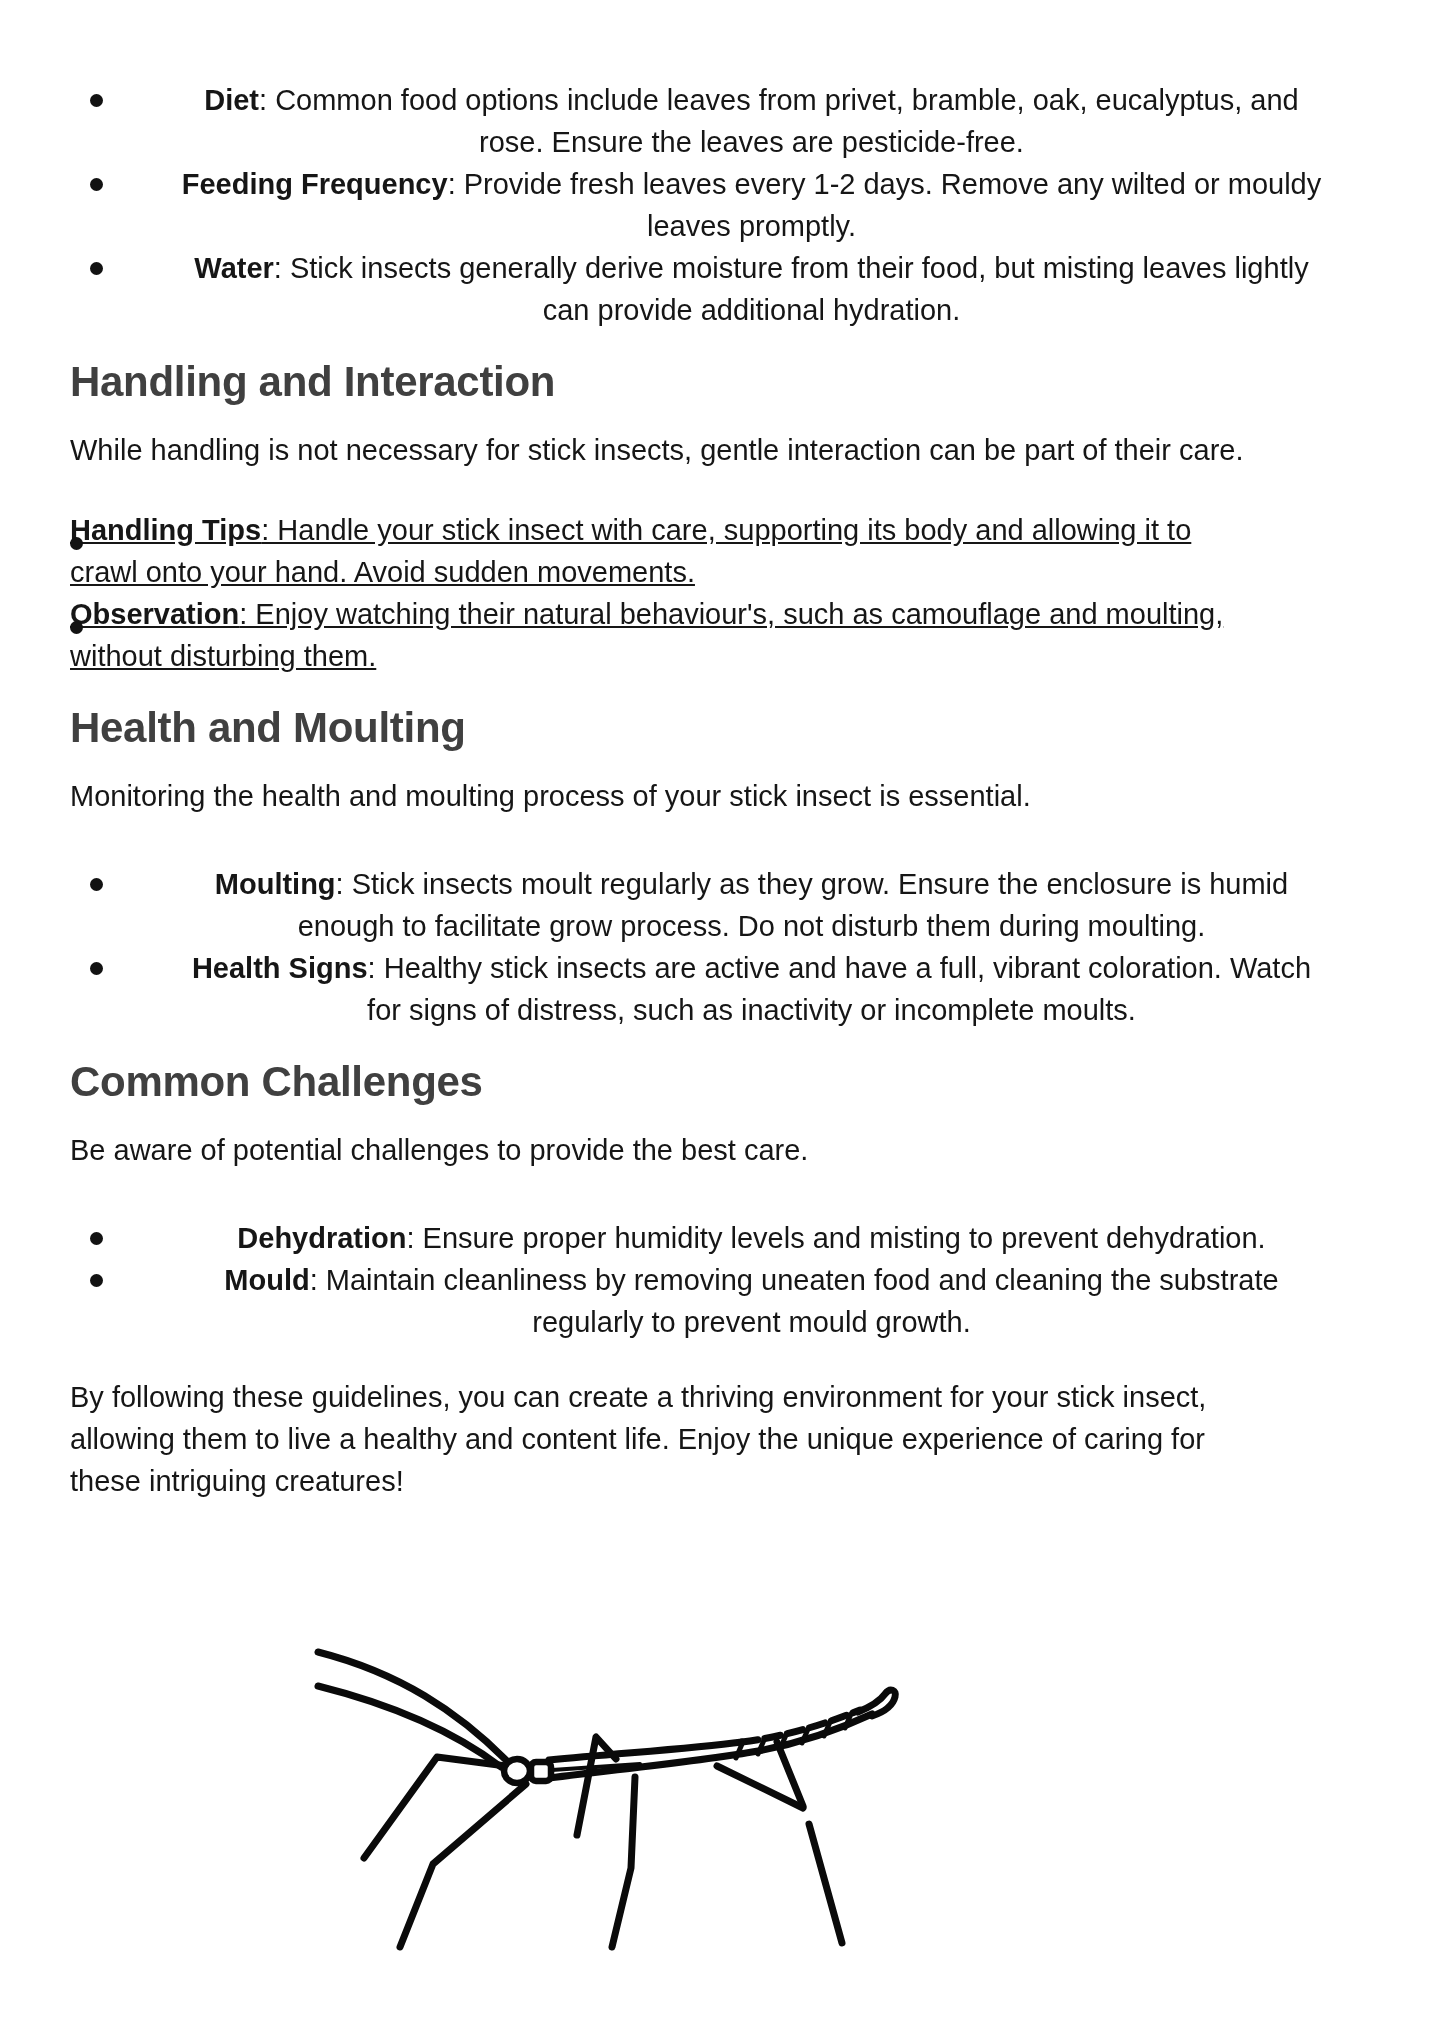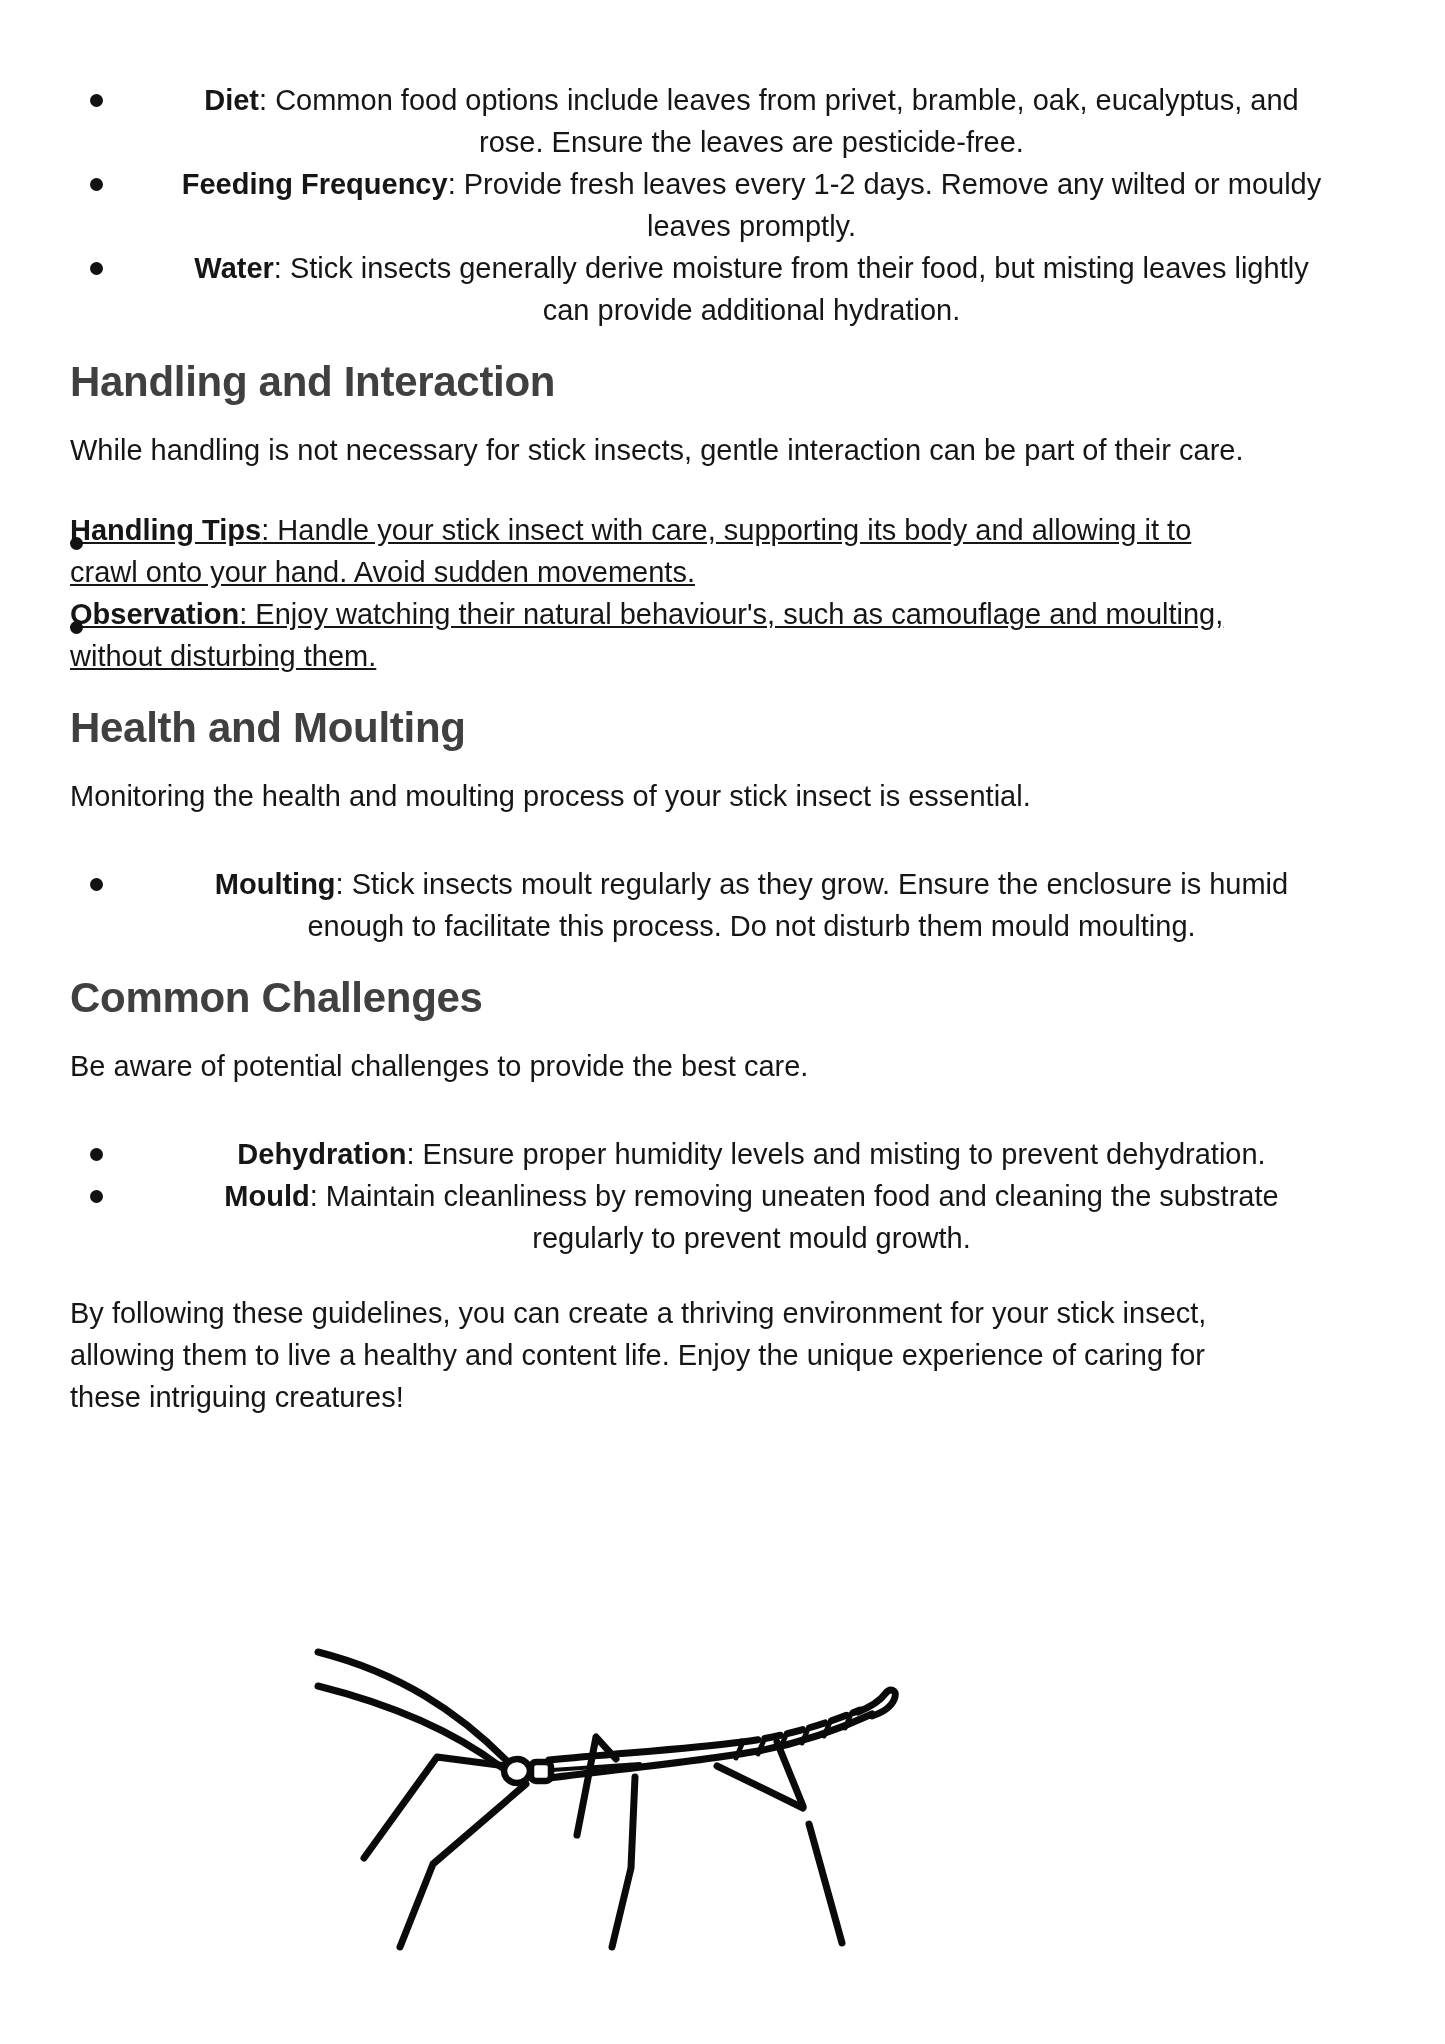--- a/index.html
+++ b/index.html
@@ -60,7 +60,7 @@
 
 <ul class="care mid body-text">
   <li><span class="bullet-dot"></span><strong>Moulting</strong><span>: Stick insects moult regularly as they grow. Ensure the enclosure is humid
-enough to facilitate this process. Do not disturb them mould moulting.</span></li>
+enough to facilitate grow process. Do not disturb them during moulting.</span></li>
 </ul>
 
 <h2>Common Challenges</h2>

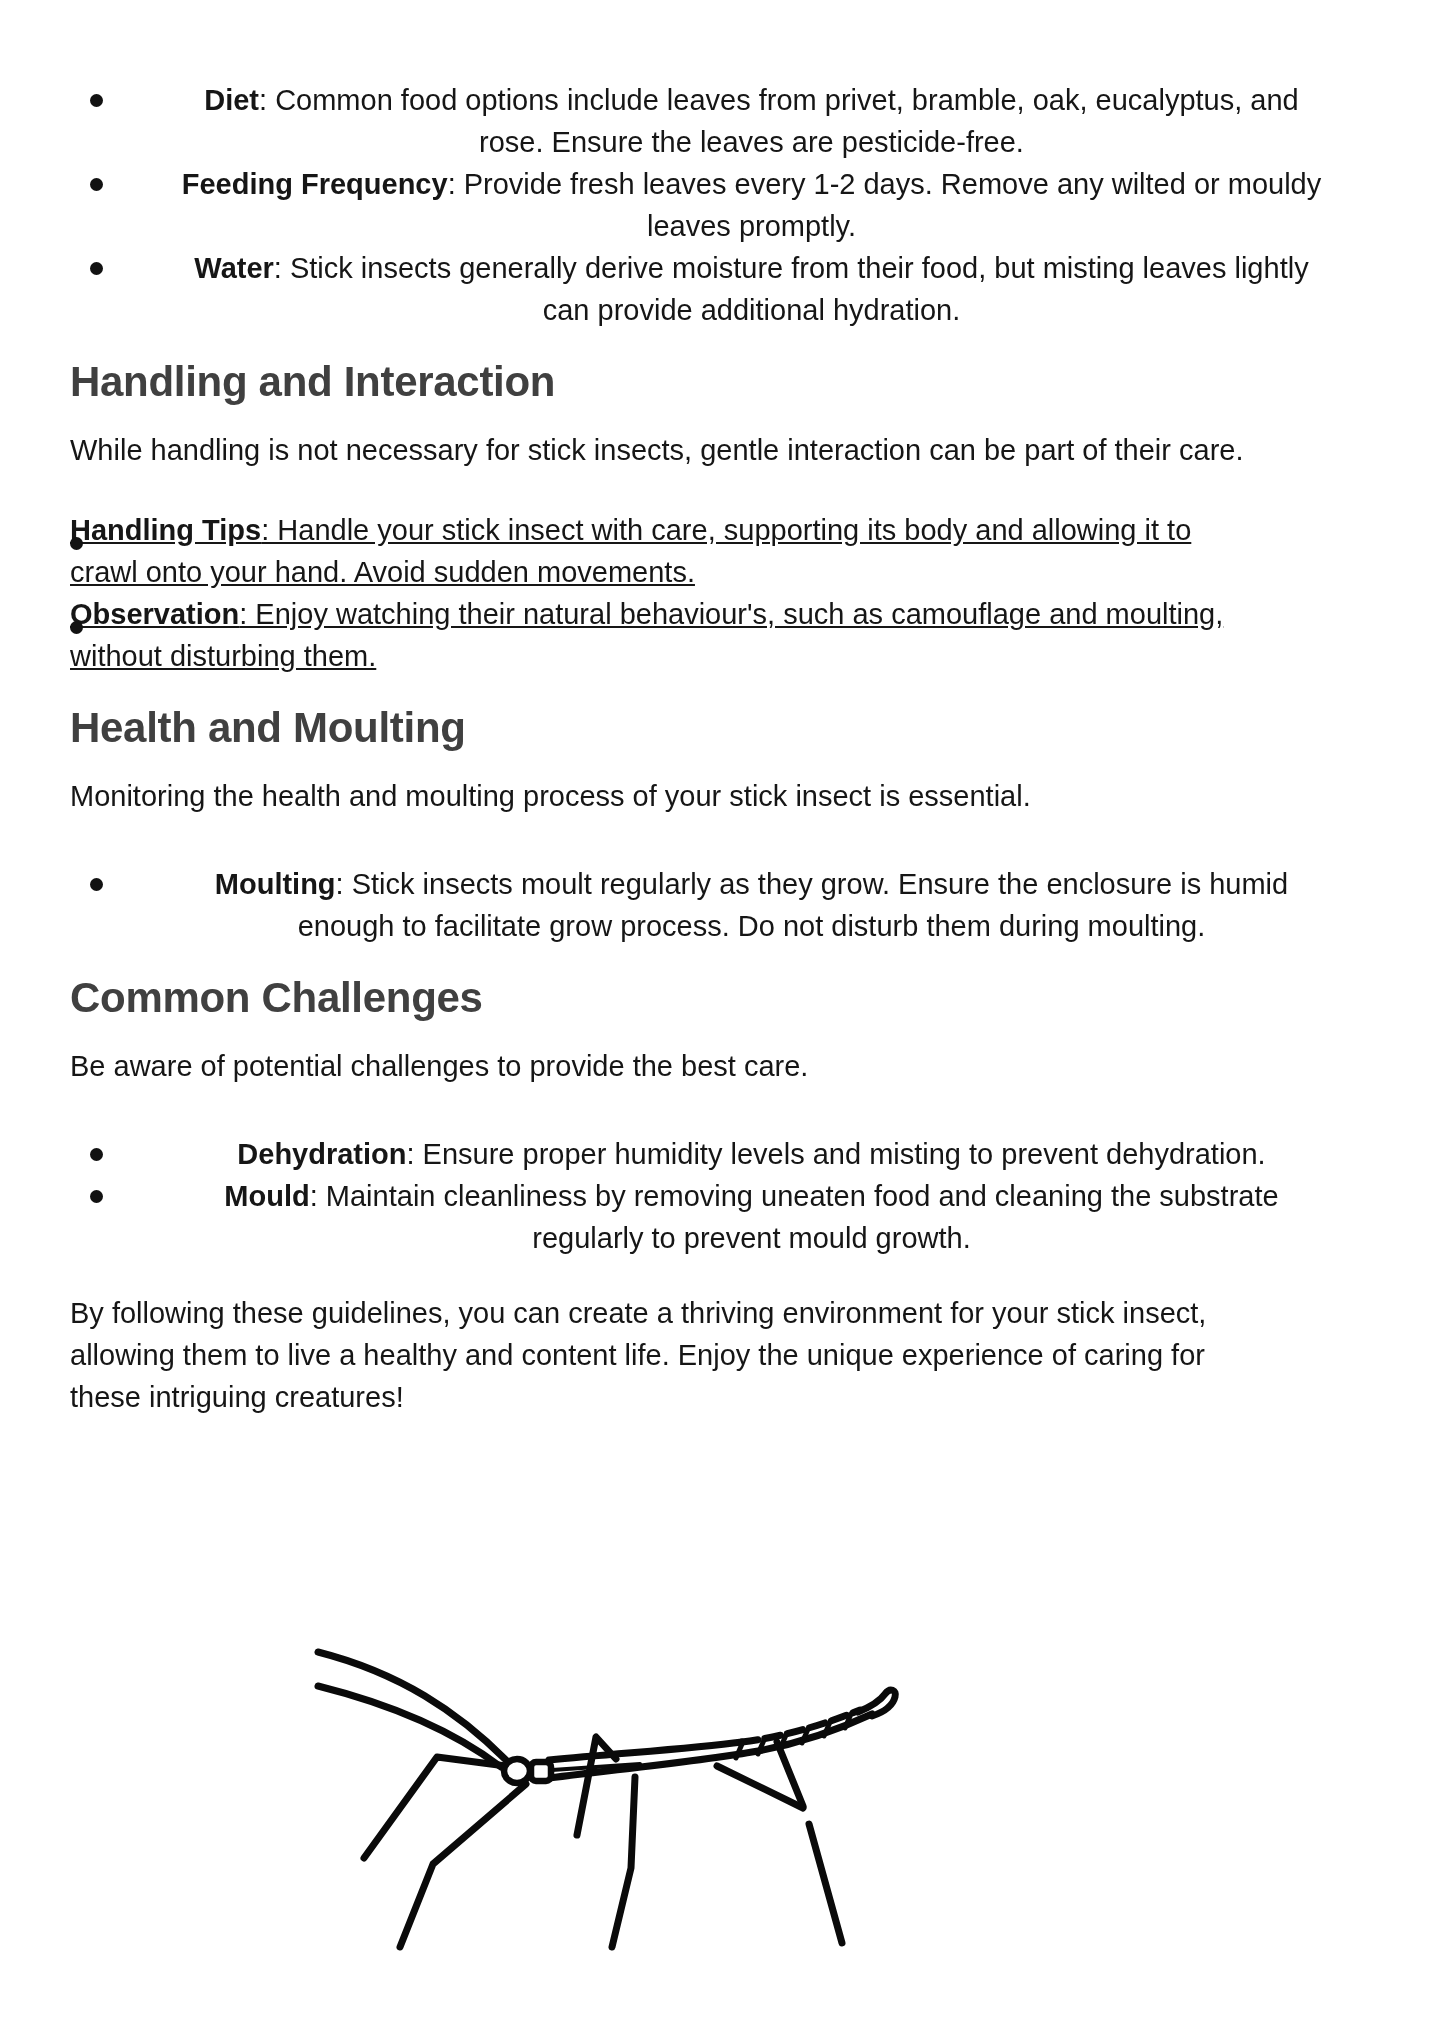--- a/index.html
+++ b/index.html
@@ -61,6 +61,8 @@
 <ul class="care mid body-text">
   <li><span class="bullet-dot"></span><strong>Moulting</strong><span>: Stick insects moult regularly as they grow. Ensure the enclosure is humid
 enough to facilitate grow process. Do not disturb them during moulting.</span></li>
+  <li><span class="bullet-dot"></span><strong>Health Signs</strong><span>: Healthy stick insects are active and have a full, vibrant coloration. Watch
+for signs of distress, such as inactivity or incomplete moults.</span></li>
 </ul>
 
 <h2>Common Challenges</h2>

